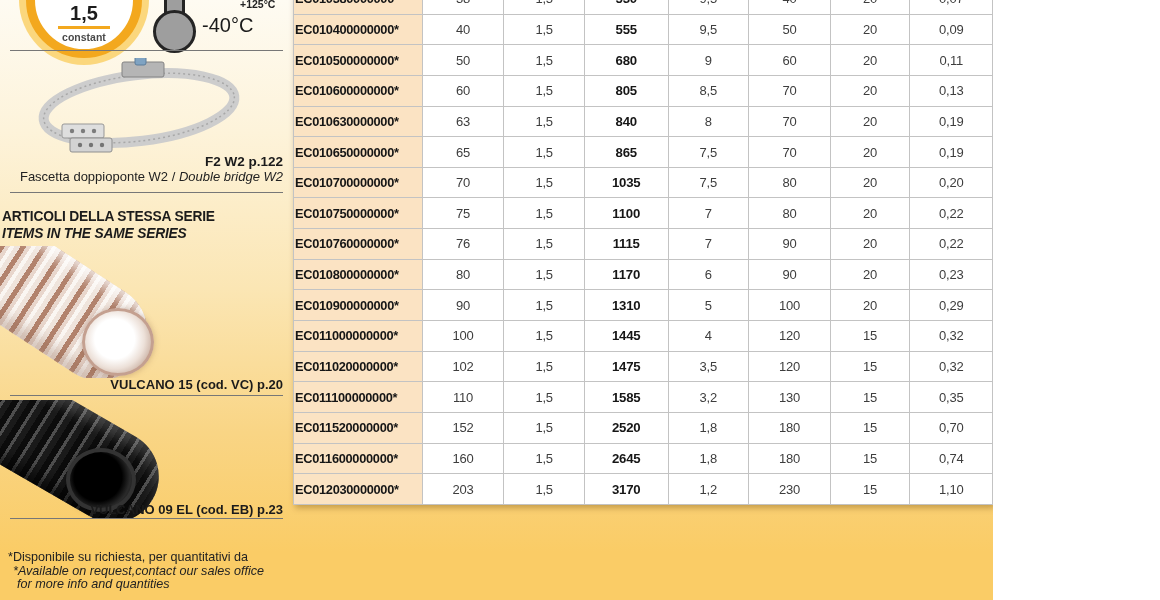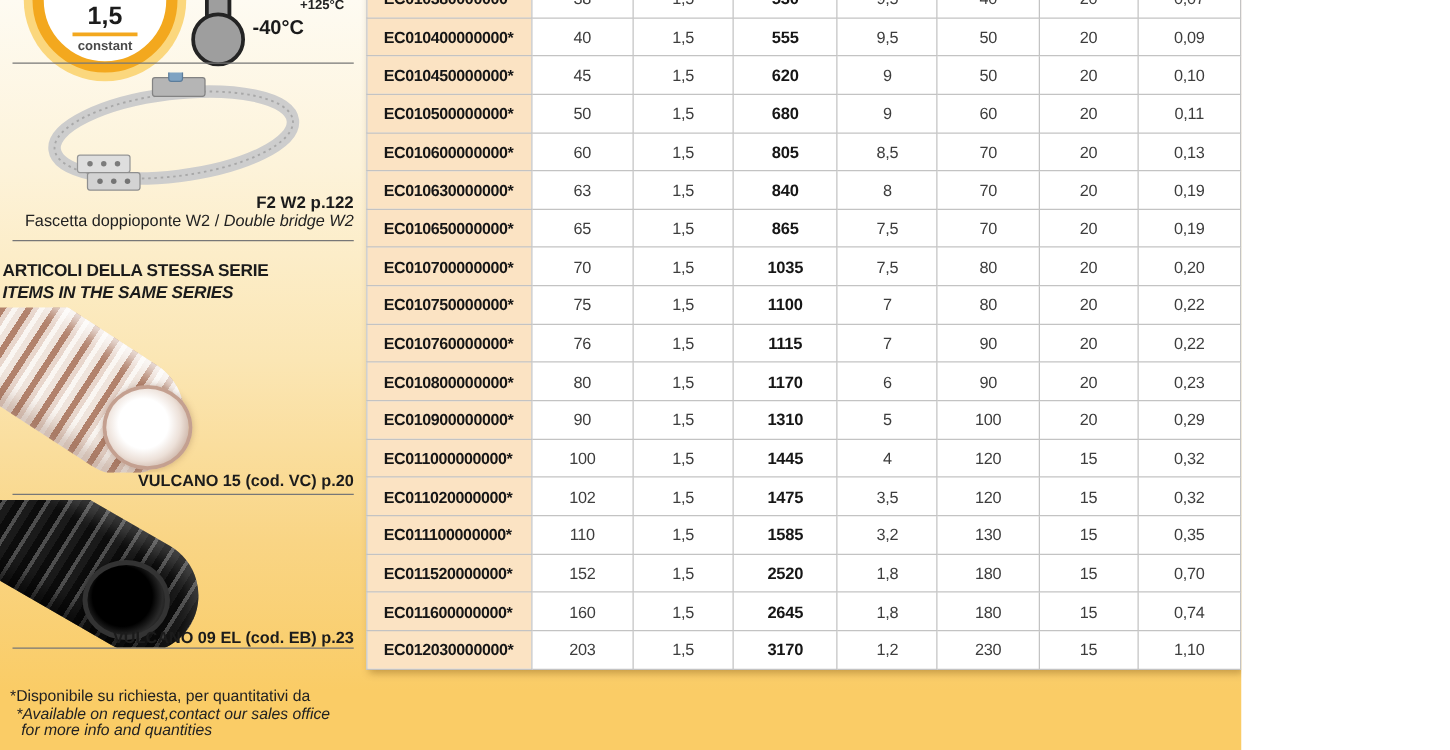--- a/index.html
+++ b/index.html
@@ -35,7 +35,7 @@
     border-radius:50%; background:#9e9e9e; border:3.5px solid #242424;
   }
   .temp-max { position:absolute; left:240px; top:-2px; font-size:10.5px; font-weight:bold; color:#222; }
-  .temp-min { position:absolute; left:202px; top:14px; font-size:16px; font-weight:bold; color:#1b1b1b;text-align:center; }
+  .temp-min { position:absolute; left:202px; top:14px; font-size:20px; font-weight:normal; color:#1b1b1b;text-align:center; }
 
   
   .clamp-box { position:absolute; left:14px; top:58px; width:250px; height:96px; }

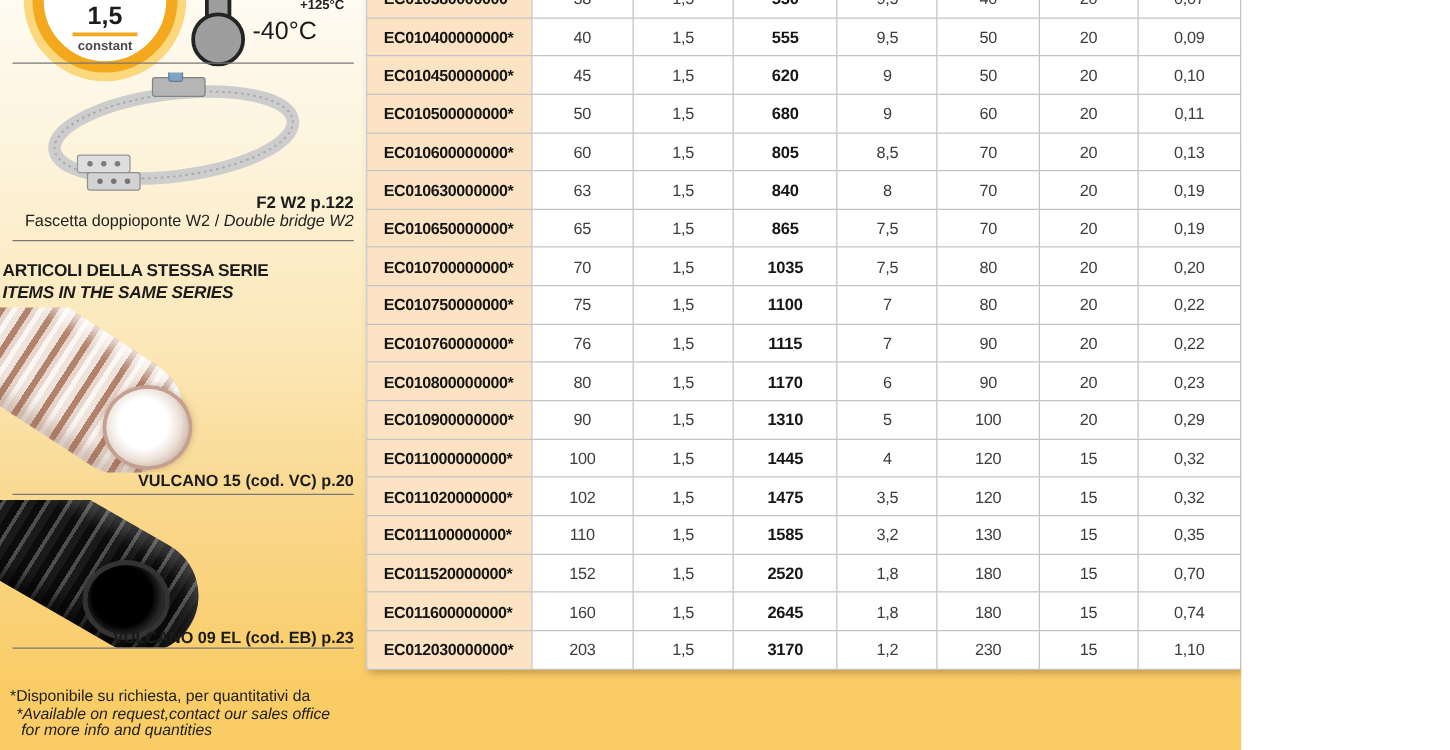--- a/index.html
+++ b/index.html
@@ -96,7 +96,7 @@
     background:#fff; letter-spacing:-.2px;
   }
   #spec-table td.code {
-    background:#fbe3c3; text-align:left; padding-left:13px;
+    background:#fbe3c3; text-align:left; padding-left:1px;
     font-weight:bold; color:#161616; font-size:12.8px; letter-spacing:-.3px;
   }
   #spec-table td.bold { font-weight:bold; color:#161616; font-size:13.2px; }

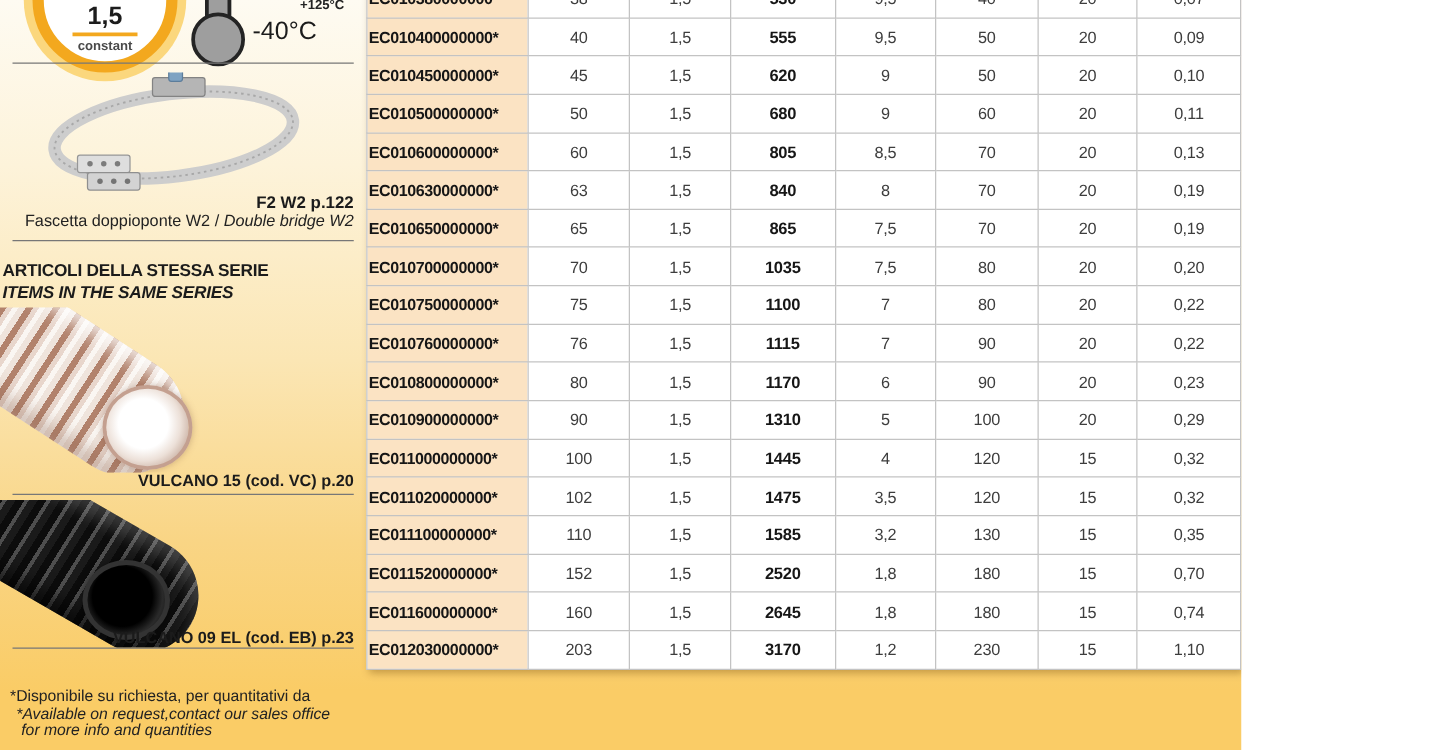--- a/index.html
+++ b/index.html
@@ -201,16 +201,6 @@
           <td>0,09</td>
         </tr>
         <tr>
-          <td class="code">EC010450000000*</td>
-          <td>45</td>
-          <td>1,5</td>
-          <td class="bold">620</td>
-          <td>9</td>
-          <td>50</td>
-          <td>20</td>
-          <td>0,10</td>
-        </tr>
-        <tr>
           <td class="code">EC010500000000*</td>
           <td>50</td>
           <td>1,5</td>

